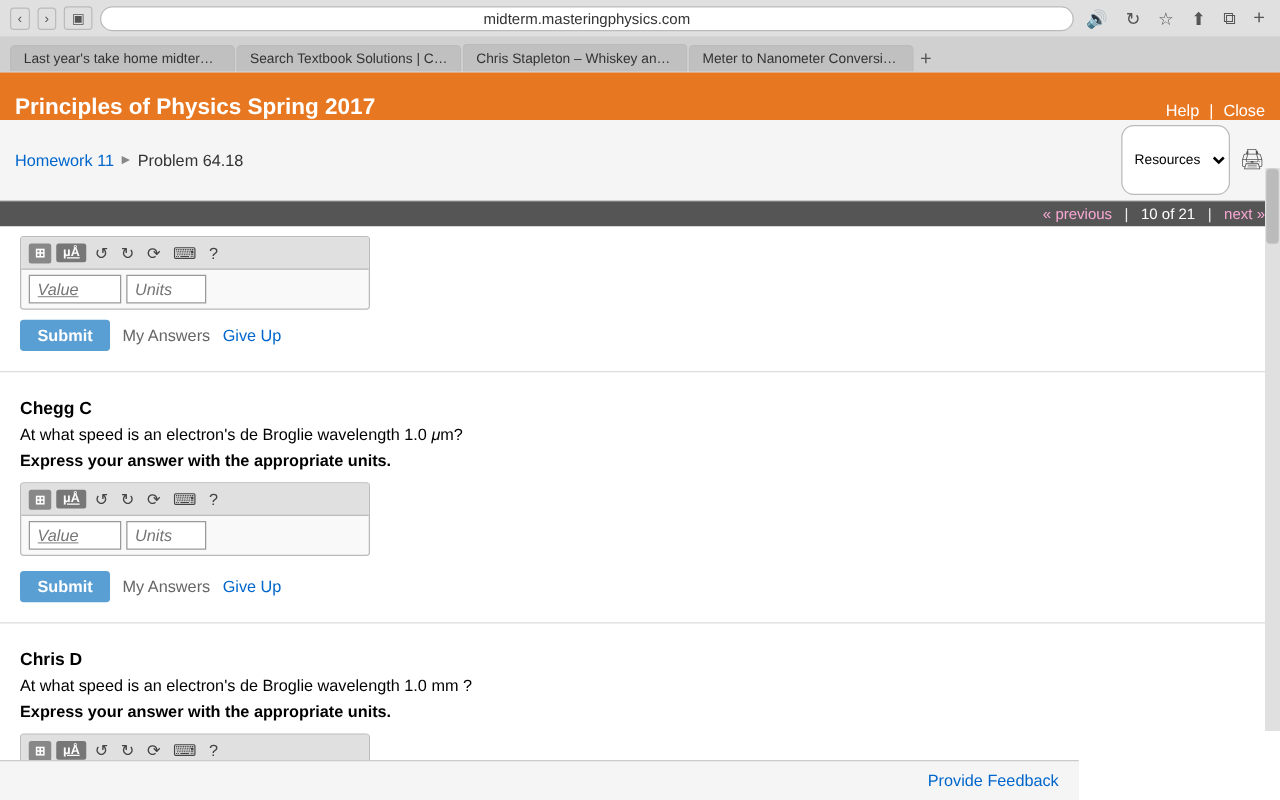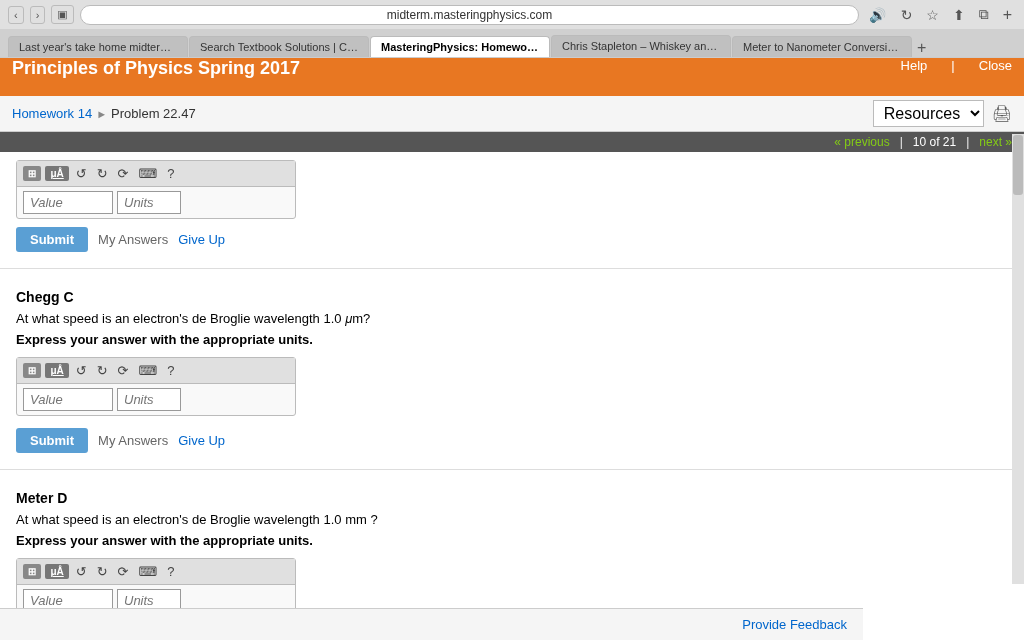--- a/index.html
+++ b/index.html
@@ -206,7 +206,6 @@
   <div class="browser-tabs">
     <div class="tab">Last year's take home midterm – M_E...</div>
     <div class="tab">Search Textbook Solutions | Chegg.com</div>
-    <div class="tab active">MasteringPhysics: Homework 11</div>
     <div class="tab">Chris Stapleton – Whiskey and Yo... 🔊</div>
     <div class="tab">Meter to Nanometer Conversion (m...</div>
     <button class="tab-add">+</button>

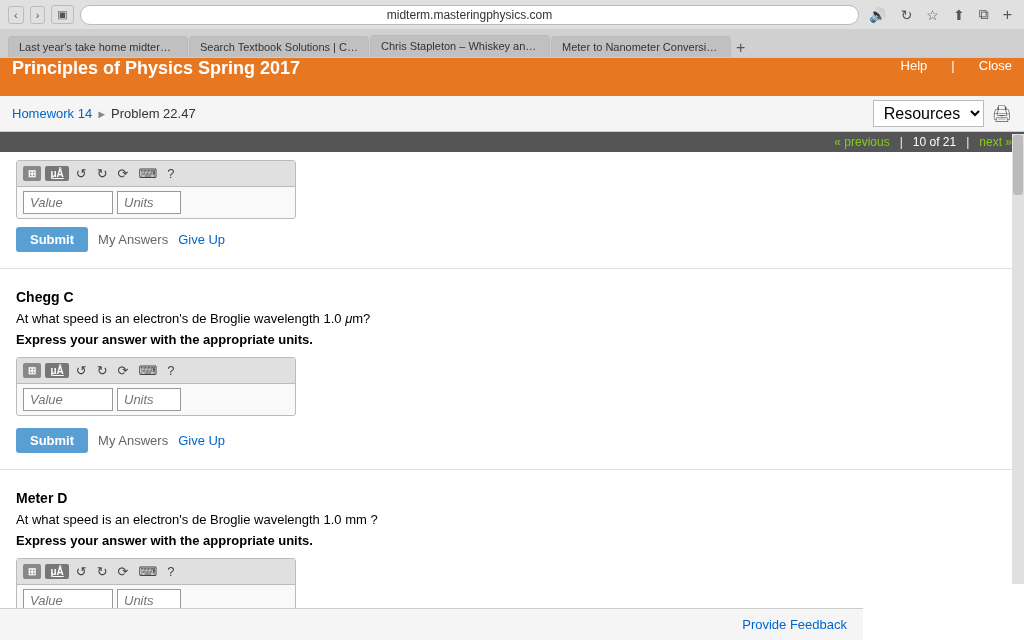--- a/index.html
+++ b/index.html
@@ -43,7 +43,7 @@
       background: #e87722;
       color: white;
       display: flex;
-      align-items: flex-start;
+      align-items: flex-end;
       justify-content: space-between;
       padding: 0 12px;
       height: 38px;

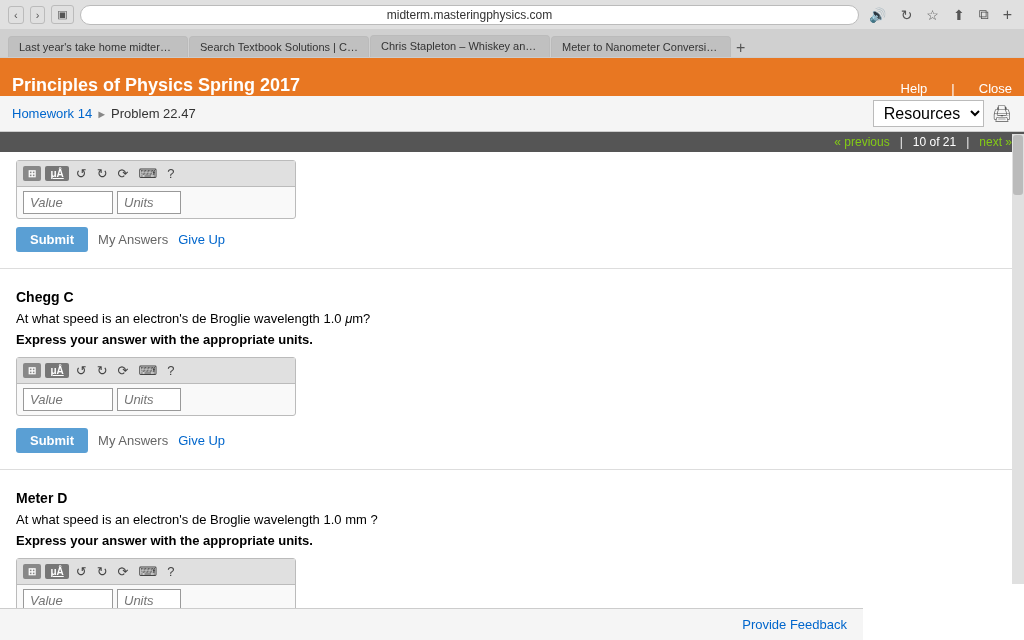--- a/index.html
+++ b/index.html
@@ -53,7 +53,7 @@
       font-weight: bold;
     }
     .header-links {
-      display: flex; gap: 24px; font-size: 13px;
+      display: flex; gap: 8px; font-size: 13px;
     }
     .header-link {
       color: white; text-decoration: none; cursor: pointer;

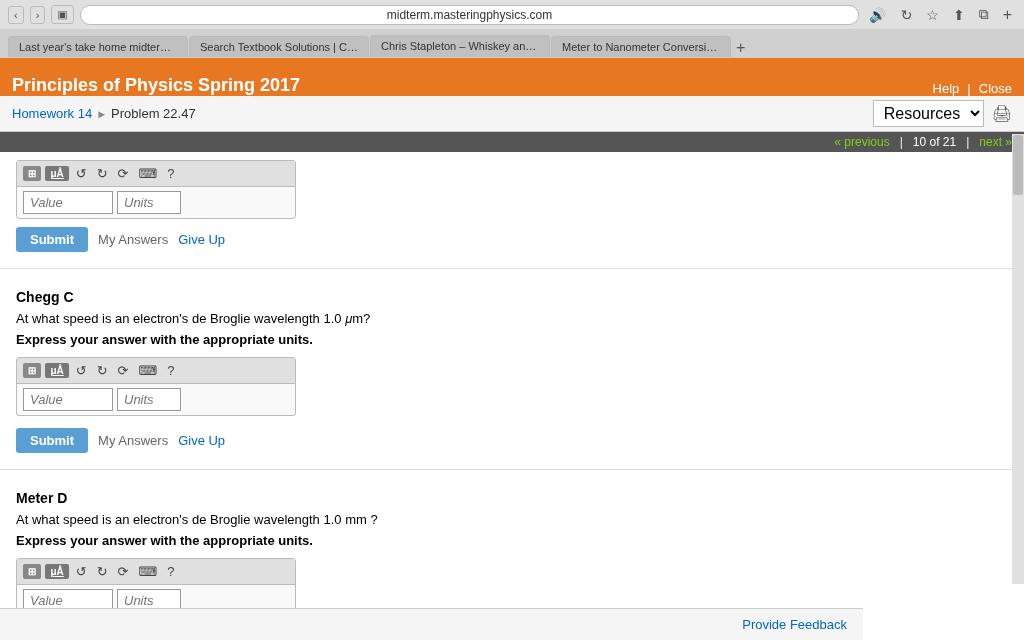--- a/index.html
+++ b/index.html
@@ -223,7 +223,7 @@
 
 <div class="breadcrumb-bar">
   <div class="breadcrumb">
-    <a class="breadcrumb-link">Homework 14</a>
+    <a class="breadcrumb-link">Homework 11</a>
     <span class="breadcrumb-arrow">►</span>
     <span class="breadcrumb-current">Problem 22.47</span>
   </div>

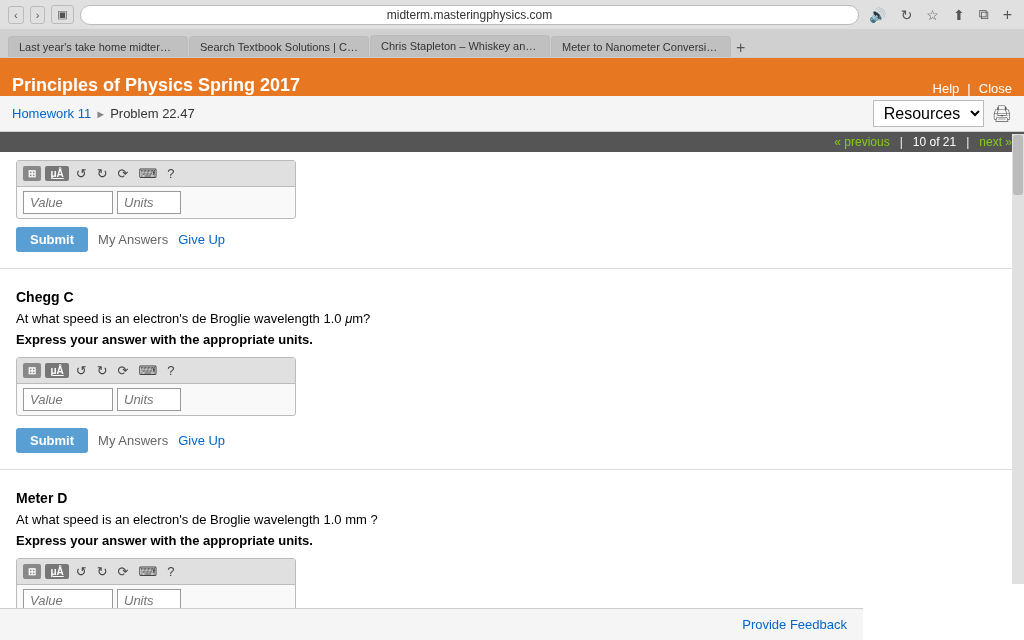--- a/index.html
+++ b/index.html
@@ -225,7 +225,7 @@
   <div class="breadcrumb">
     <a class="breadcrumb-link">Homework 11</a>
     <span class="breadcrumb-arrow">►</span>
-    <span class="breadcrumb-current">Problem 22.47</span>
+    <span class="breadcrumb-current">Problem 64.18</span>
   </div>
   <div class="breadcrumb-right">
     <select class="resources-select">

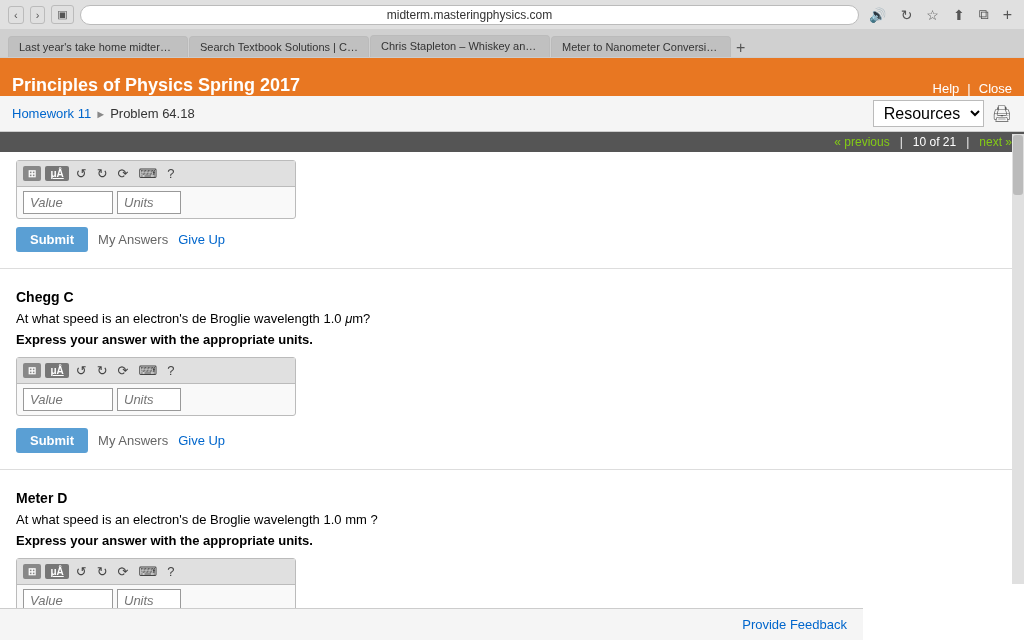--- a/index.html
+++ b/index.html
@@ -83,7 +83,7 @@
       display: flex; align-items: center; gap: 8px;
     }
     .resources-select {
-      border: 1px solid #bbb; border-radius: 0; padding: 3px 6px; font-size: 16px; background: #fff; cursor: pointer;
+      border: 1px solid #bbb; border-radius: 10px; padding: 20px 6px; font-size: 11px; background: #fff; cursor: pointer;
     }
     .print-btn {
       background: none; border: none; font-size: 16px; cursor: pointer; color: #555;

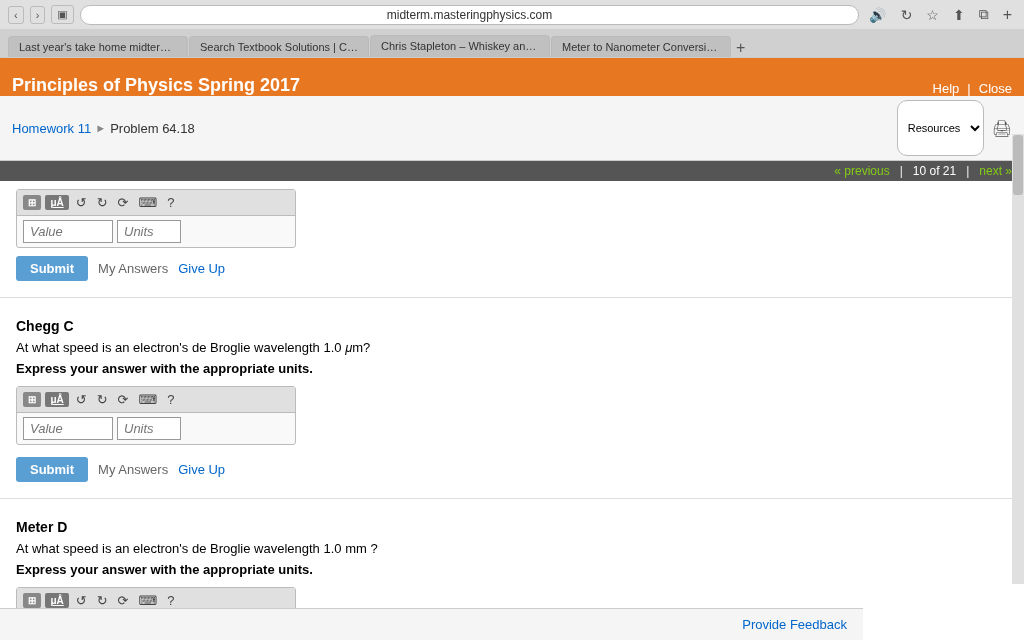--- a/index.html
+++ b/index.html
@@ -95,7 +95,7 @@
       padding: 3px 12px; background: #555; color: #eee; font-size: 12px; gap: 10px;
     }
     .nav-bar a {
-      color: #84cc16; text-decoration: none; cursor: pointer;
+      color: #f9a8d4; text-decoration: none; cursor: pointer;
     }
     .nav-count {
       color: #fff;

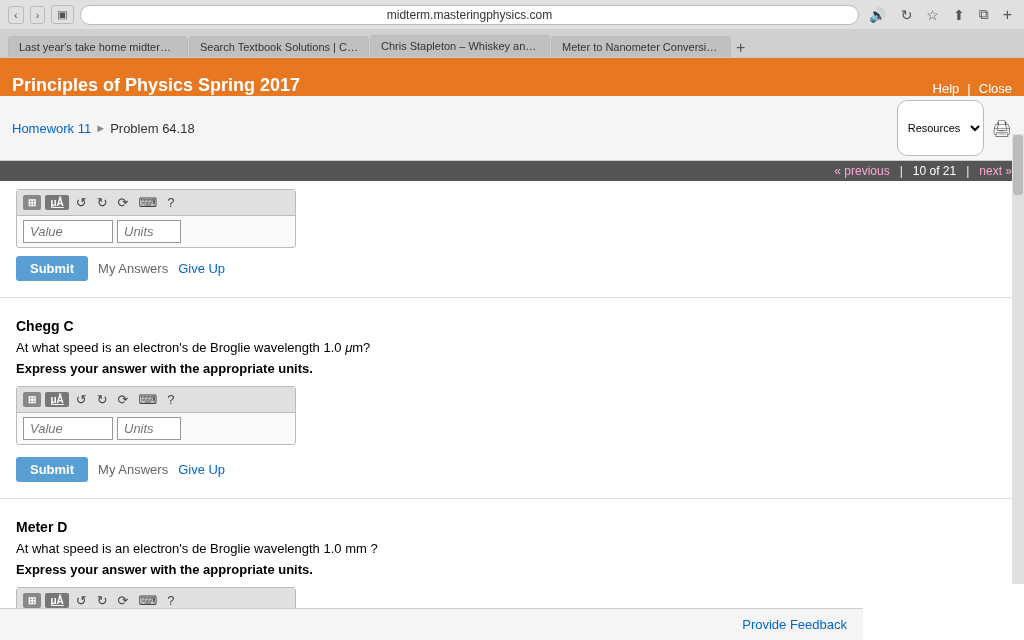--- a/index.html
+++ b/index.html
@@ -145,7 +145,7 @@
       display: flex; gap: 0; padding: 4px 6px;
     }
     .value-input {
-      border: 1px solid #999; padding: 3px 6px; font-size: 13px; font-style: italic; color: #999; width: 90px; background: #fff;
+      border: 1px solid #999; padding: 3px 6px; font-size: 13px; font-style: italic; color: #999; width: 74px; background: #fff; text-decoration: underline;
     }
     .units-input {
       border: 1px solid #999; padding: 3px 6px; font-size: 13px; font-style: italic; color: #999; width: 64px; background: #fff; margin-left: 4px;

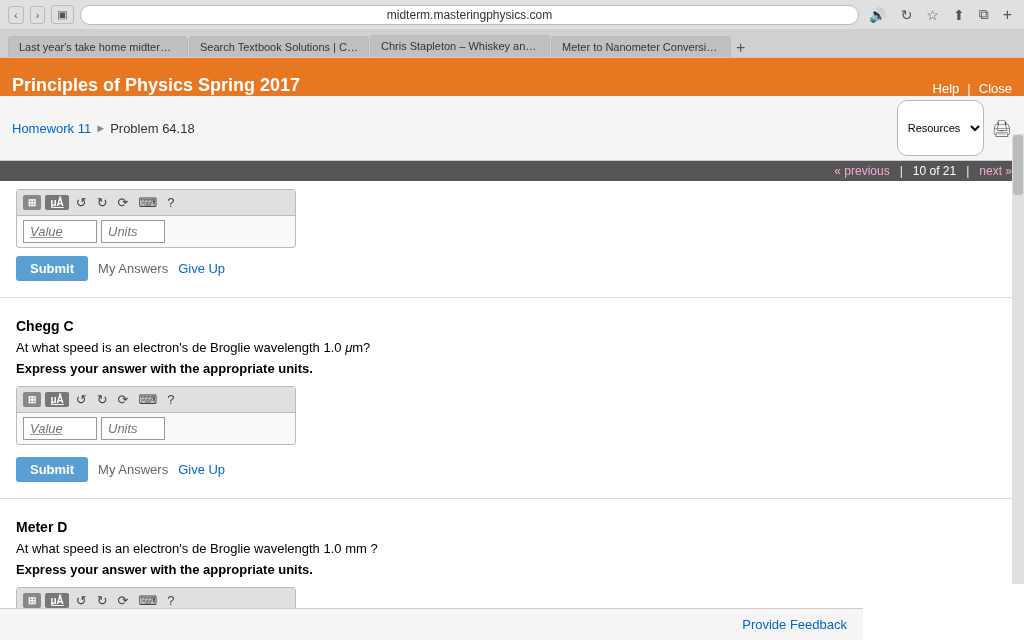--- a/index.html
+++ b/index.html
@@ -297,7 +297,7 @@
 
   <hr class="divider">
 
-  <div class="part-header">Meter D</div>
+  <div class="part-header">Chris D</div>
   <div class="part-question">
     At what speed is an electron's de Broglie wavelength 1.0 mm ?
   </div>

